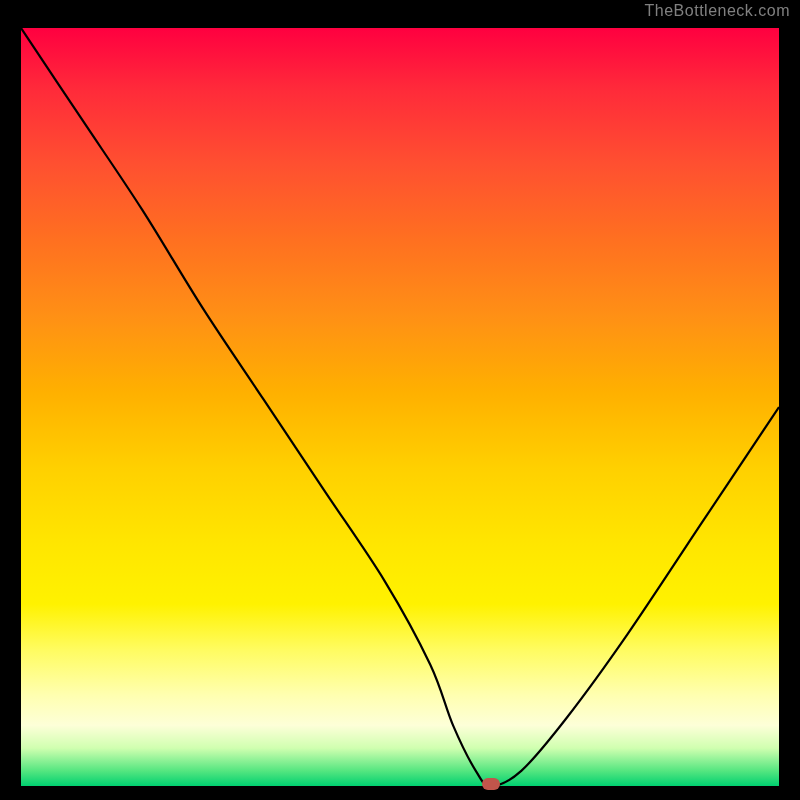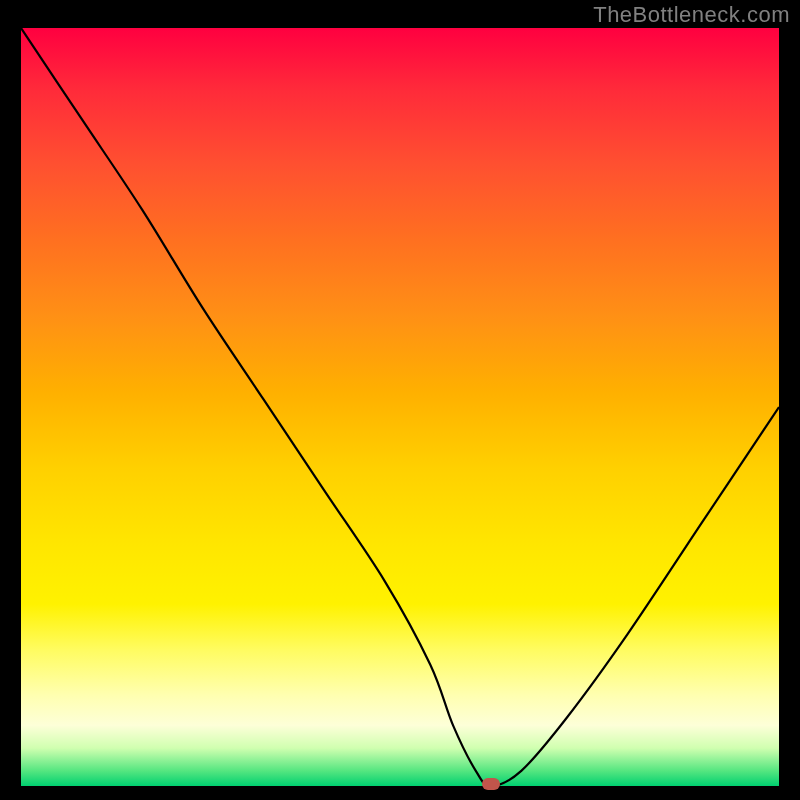--- a/index.html
+++ b/index.html
@@ -22,7 +22,7 @@
     top: 2px;
     right: 10px;
     color: #808080;
-    font-size: 22px;
+    font-size: 16px;
     letter-spacing: 0.5px;
     z-index: 5;
   }

